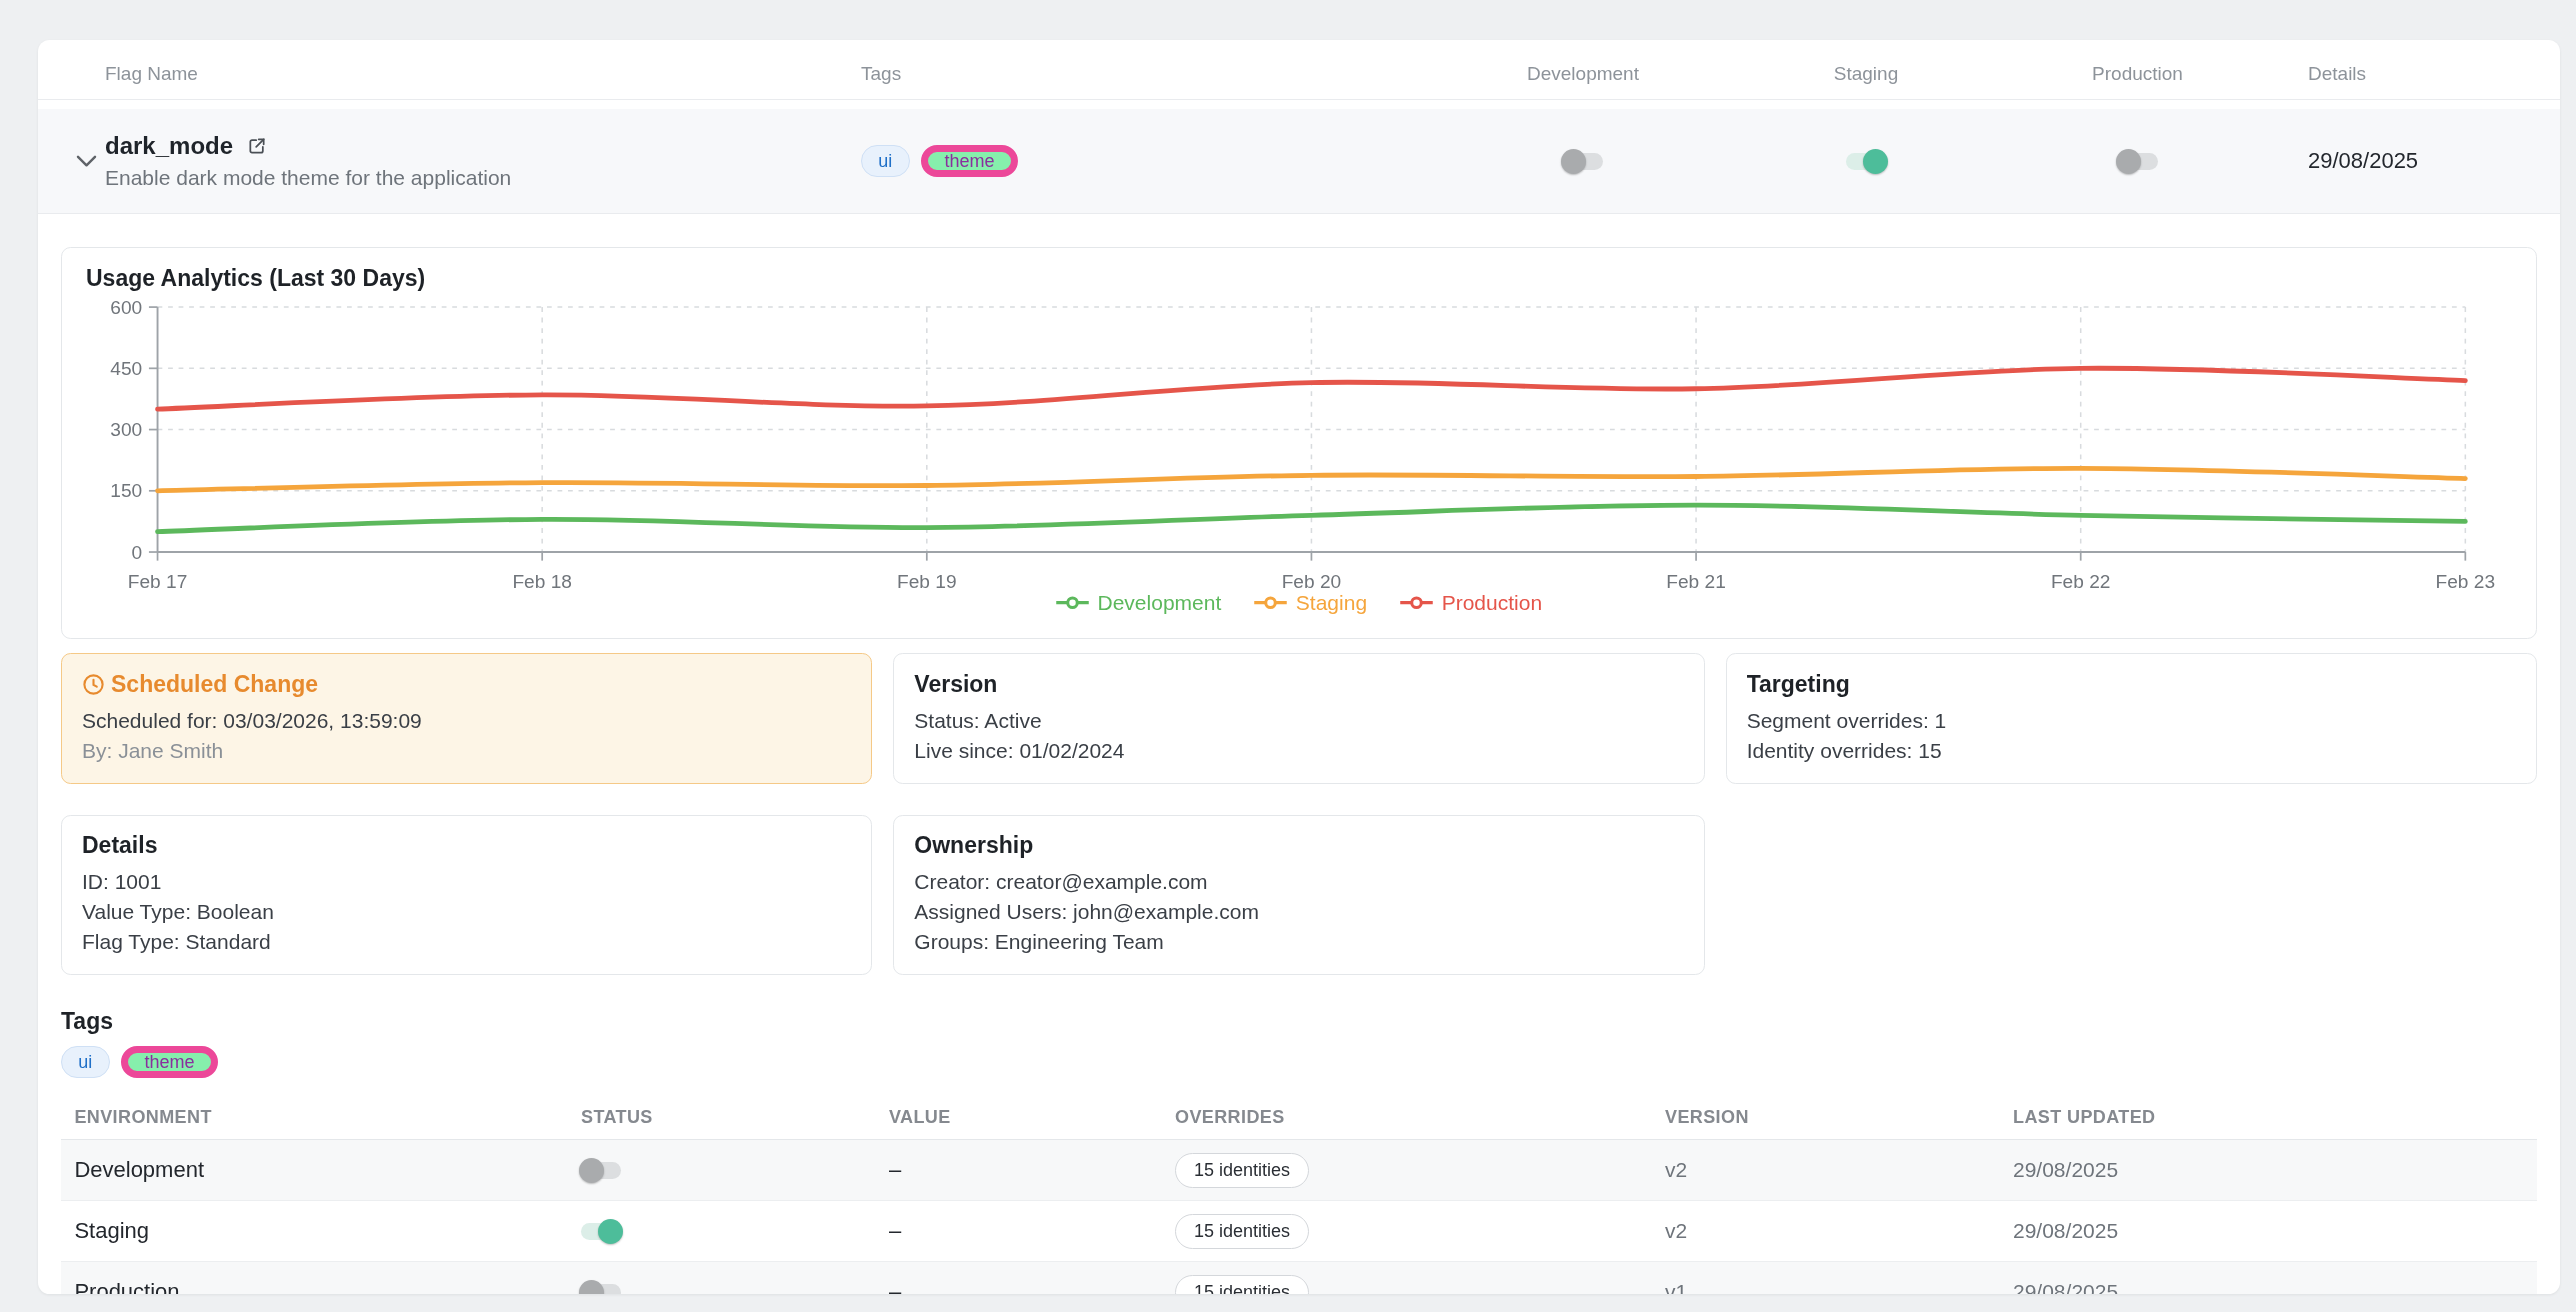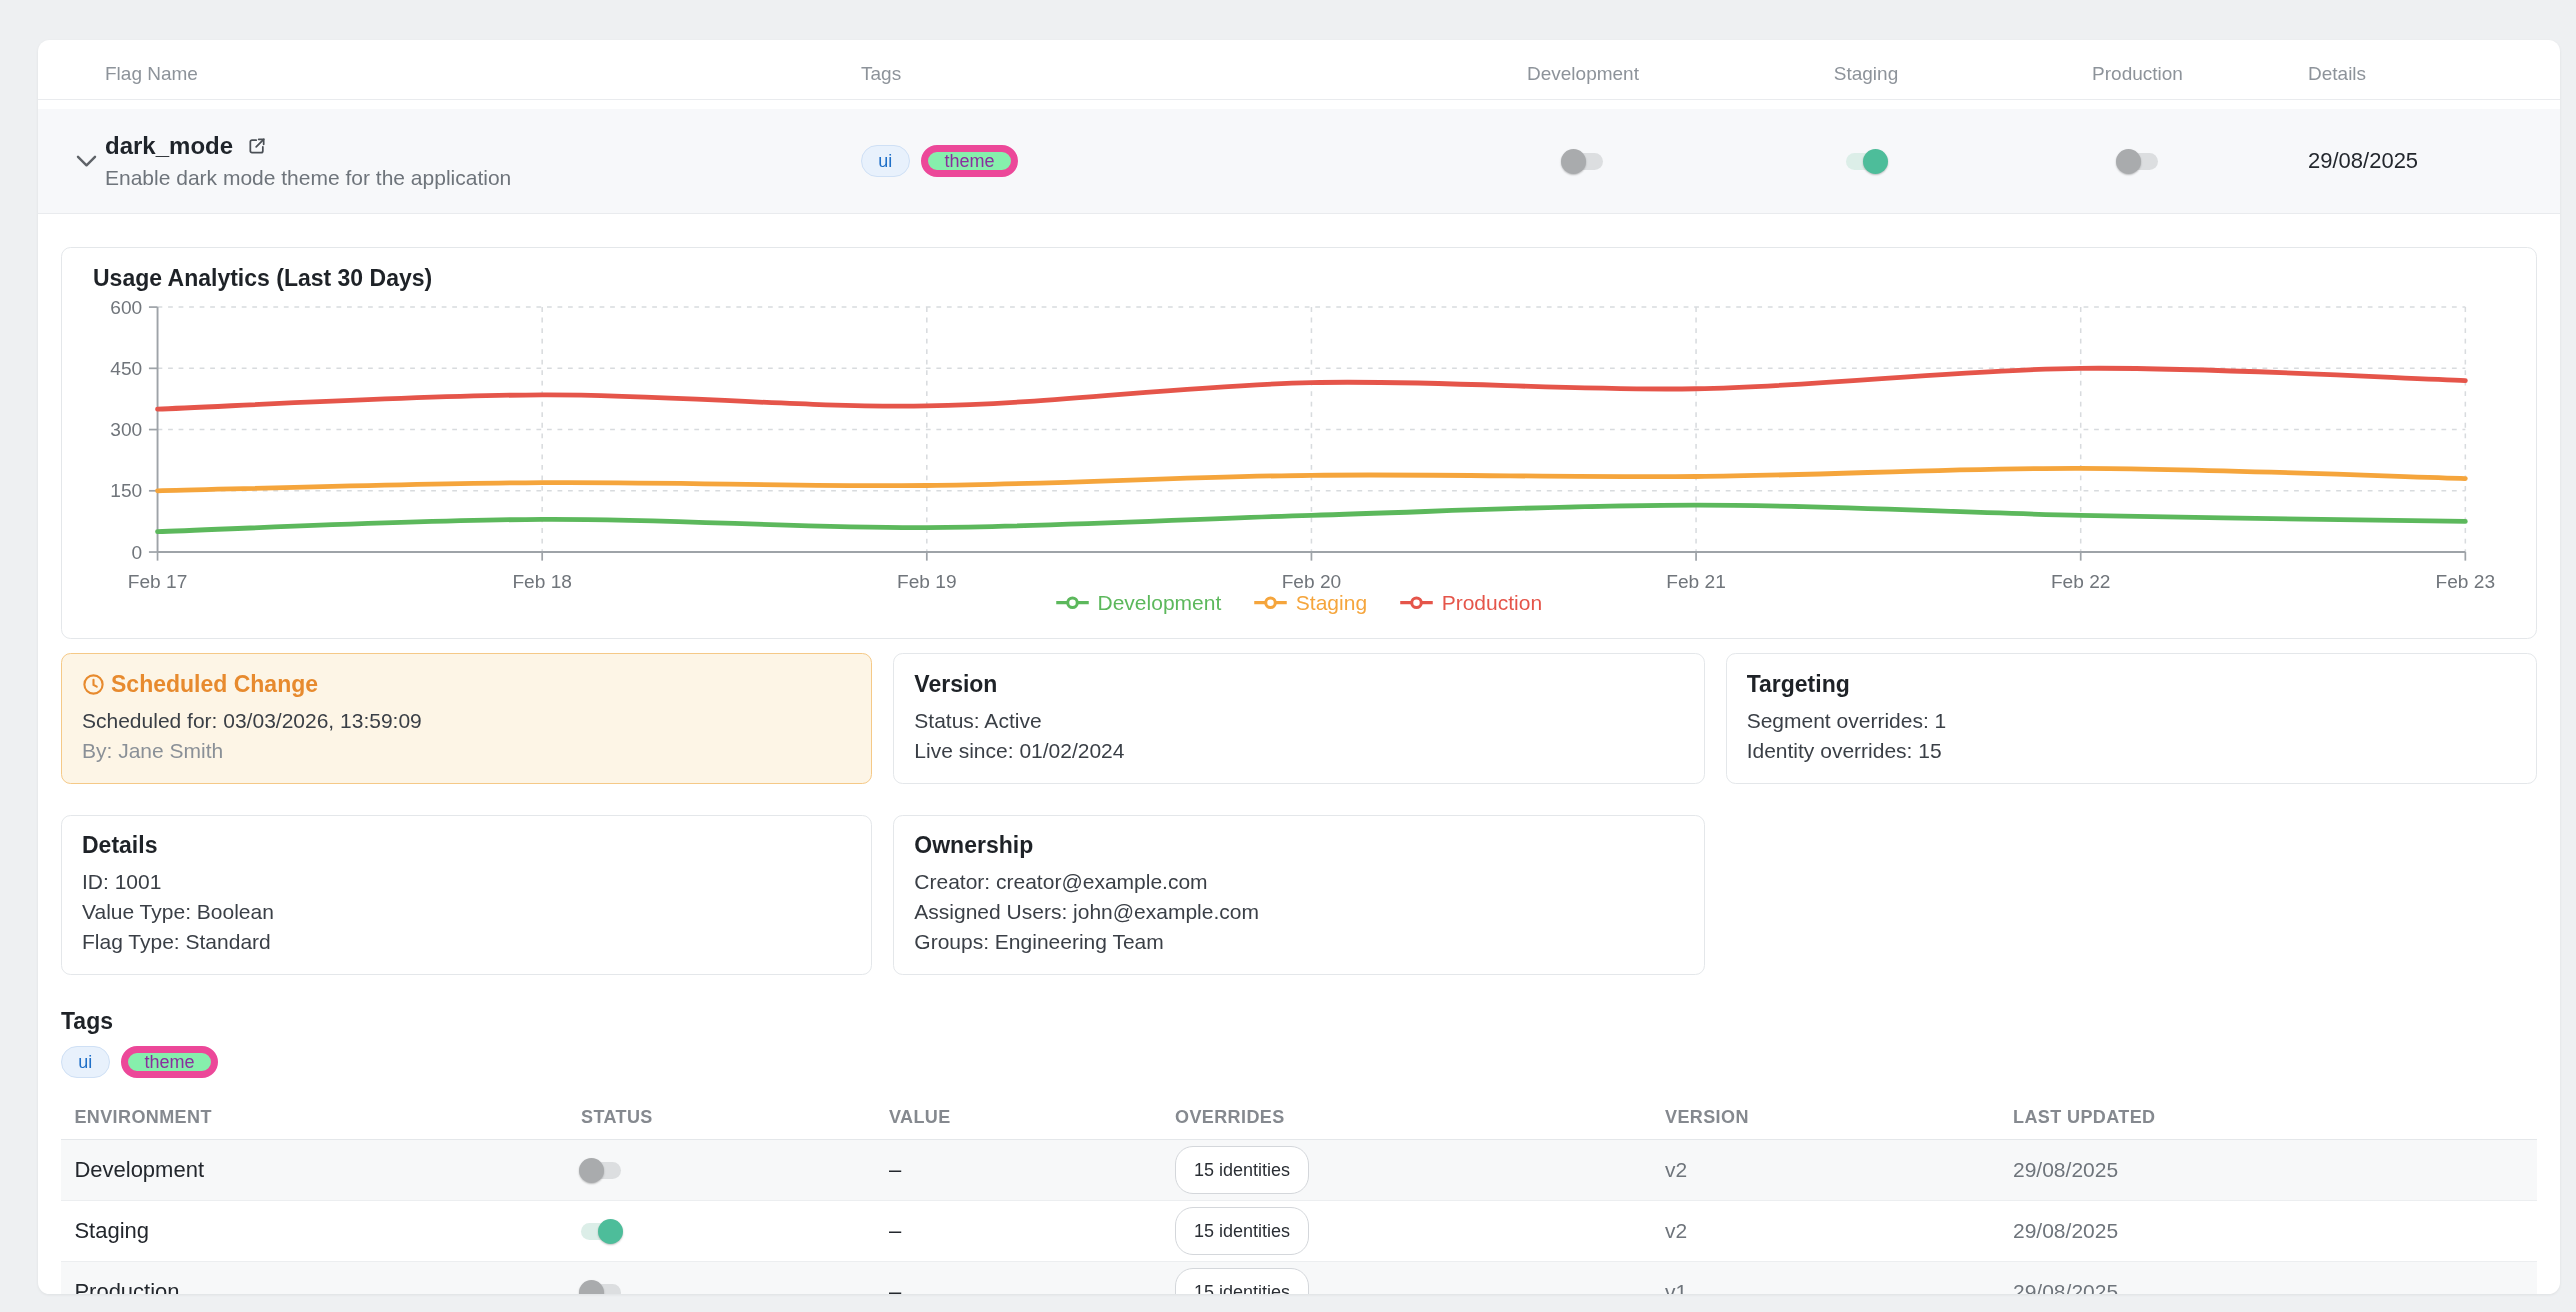--- a/index.html
+++ b/index.html
@@ -49,7 +49,7 @@
   
   .detail { padding:0 23px; }
   .chart-panel { margin-top:33px; height:392px; border:1px solid #e4e7ea; border-radius:9.6px; position:relative; }
-  .chart-title { position:absolute; left:31px; top:17px; font-size:23px; font-weight:bold; color:#1e2227; }
+  .chart-title { position:absolute; left:24px; top:17px; font-size:23px; font-weight:bold; color:#1e2227; }
   .chart-svg { position:absolute; left:19px; top:36px; }
   .legend { position:absolute; left:0; right:0; top:343px; display:flex; justify-content:center; gap:33px; }
   .legend-item { display:flex; align-items:center; gap:8.6px; font-size:21px; }

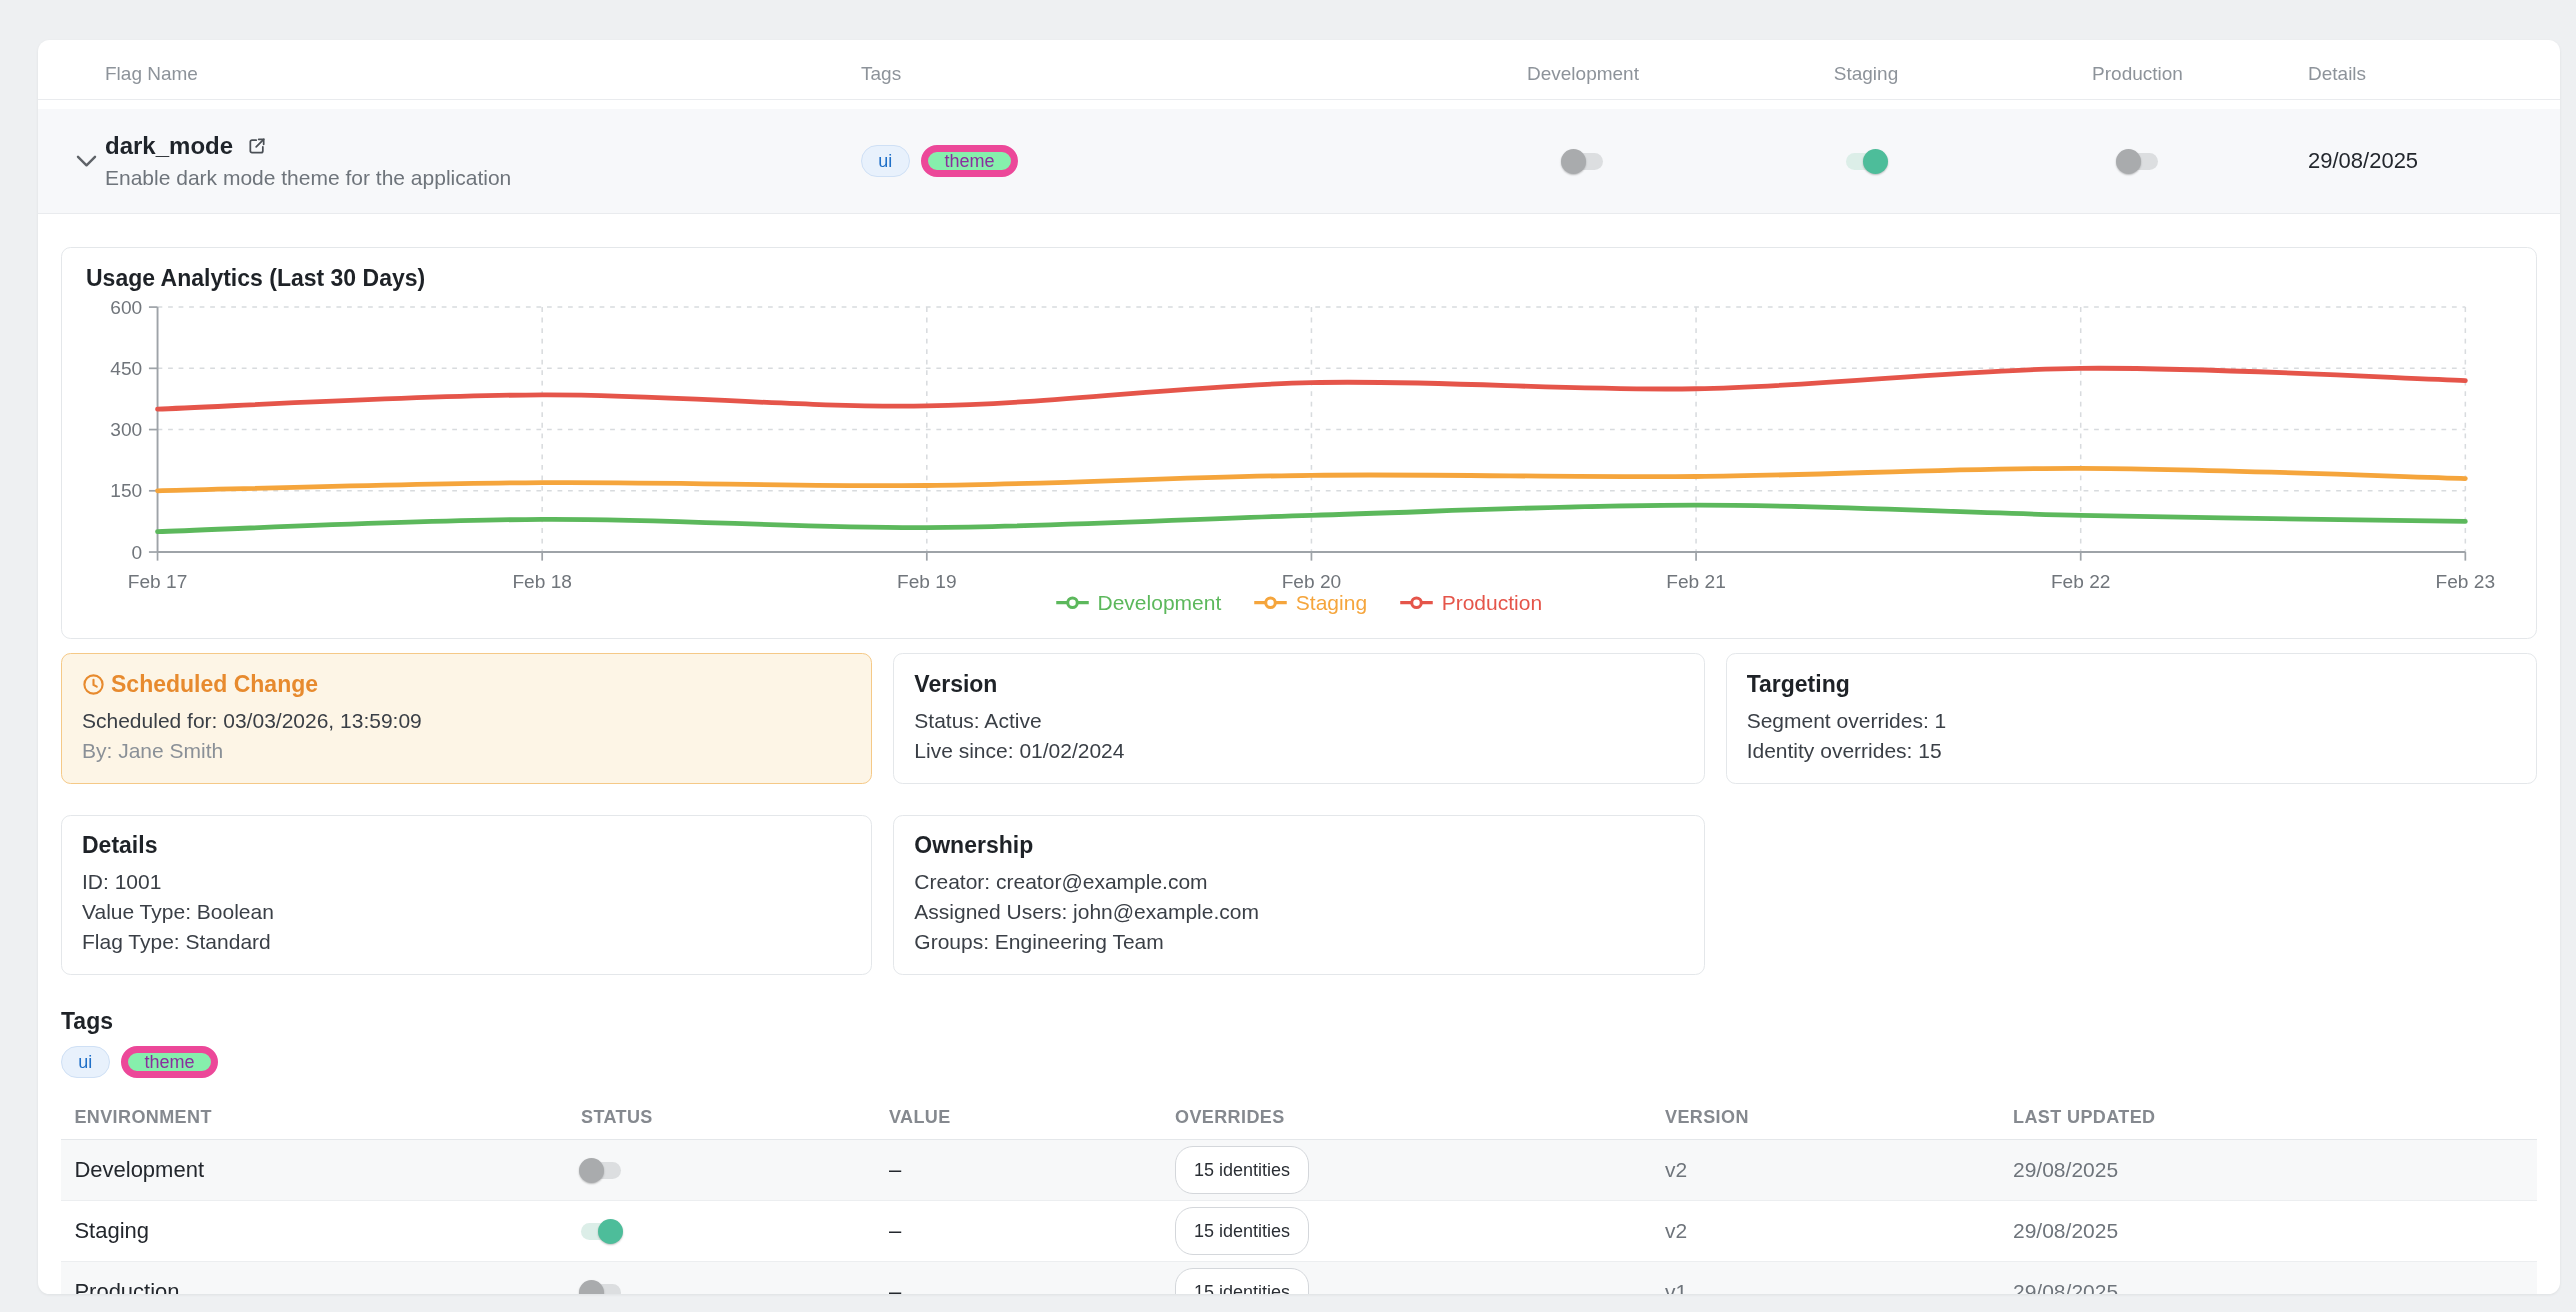--- a/index.html
+++ b/index.html
@@ -78,7 +78,7 @@
   .env-name { padding-left:13.4px; font-size:22px; color:#23272d; }
   .env-dash { font-size:22px; color:#23272d; }
   .env-muted { font-size:21px; color:#6e747b; }
-  .id-pill { display:inline-flex; align-items:center; height:48px; padding:0 18px; border:1px solid #d4d7db;
+  .id-pill { display:inline-flex; align-items:center; height:35px; padding:0 18px; border:1px solid #d4d7db;
              border-radius:18px; background:#fff; font-size:18px; color:#2a2e34; cursor:pointer; }
 </style>
 </head>

